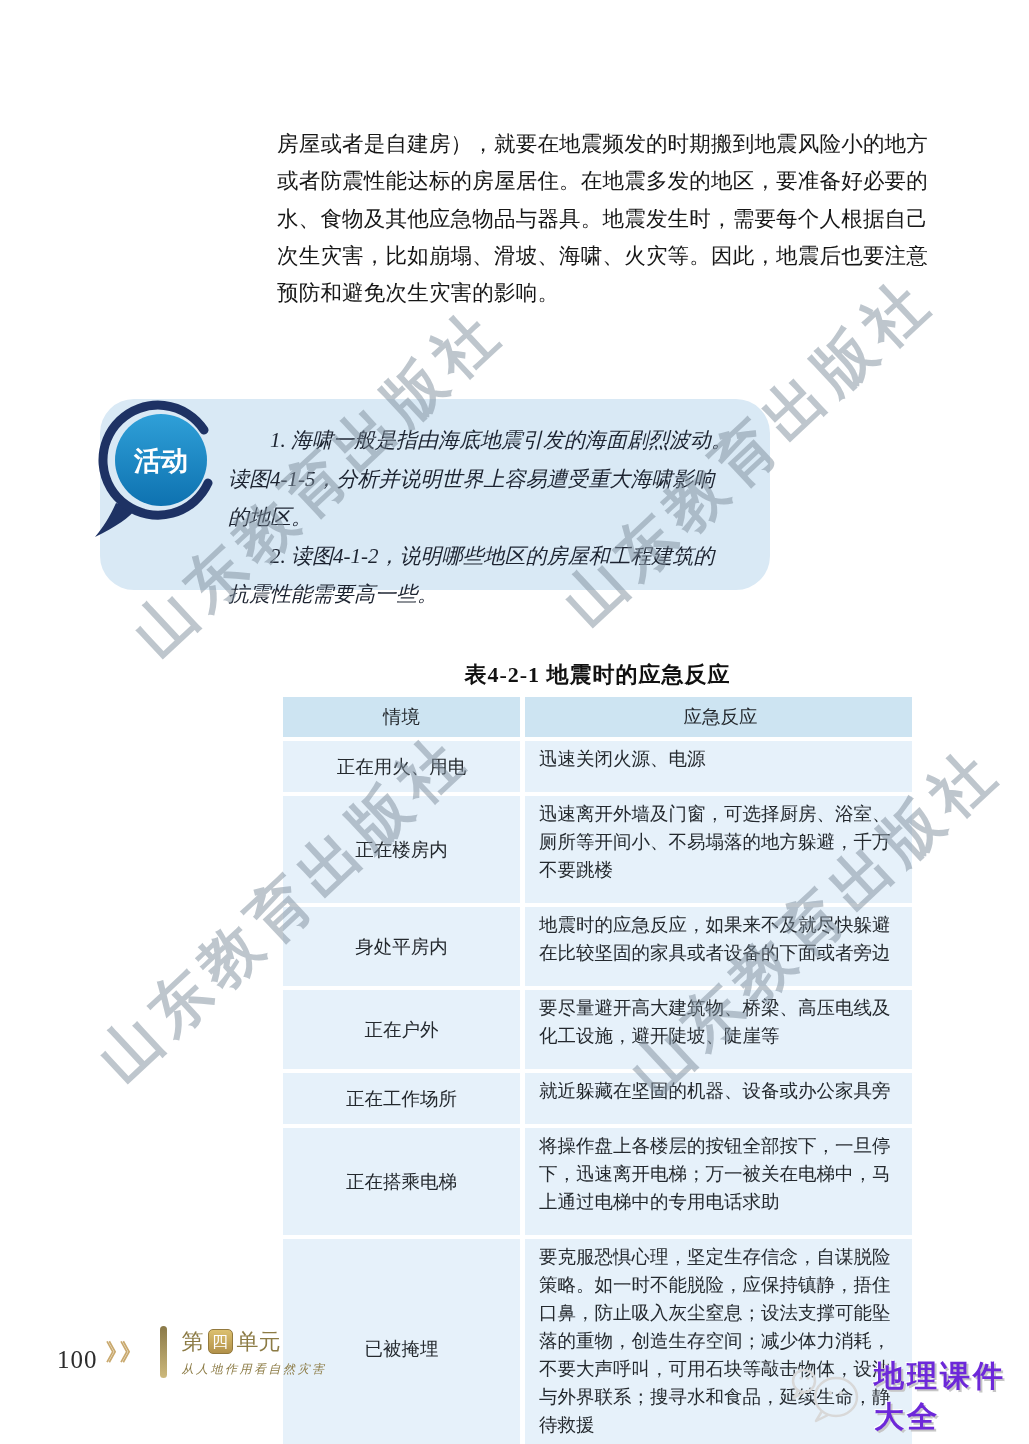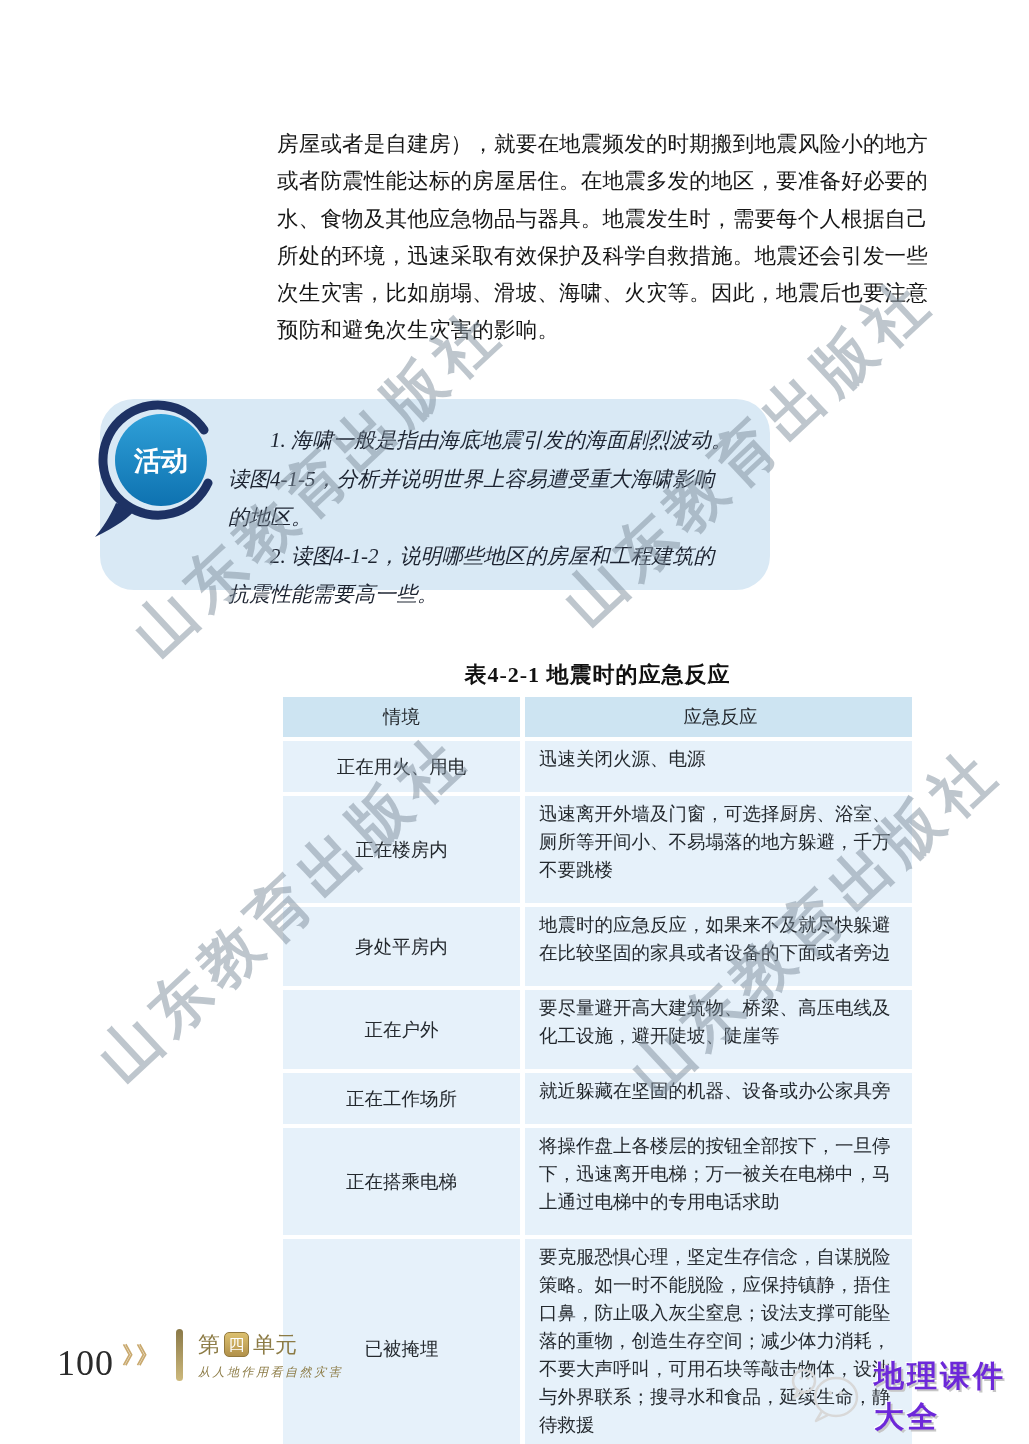--- a/index.html
+++ b/index.html
@@ -65,7 +65,6 @@
     <div>房屋或者是自建房），就要在地震频发的时期搬到地震风险小的地方</div>
     <div>或者防震性能达标的房屋居住。在地震多发的地区，要准备好必要的</div>
     <div>水、食物及其他应急物品与器具。地震发生时，需要每个人根据自己</div>
-    <div>所处的环境，迅速采取有效保护及科学自救措施。地震还会引发一些</div>
     <div>次生灾害，比如崩塌、滑坡、海啸、火灾等。因此，地震后也要注意</div>
     <div>预防和避免次生灾害的影响。</div>
   </div>

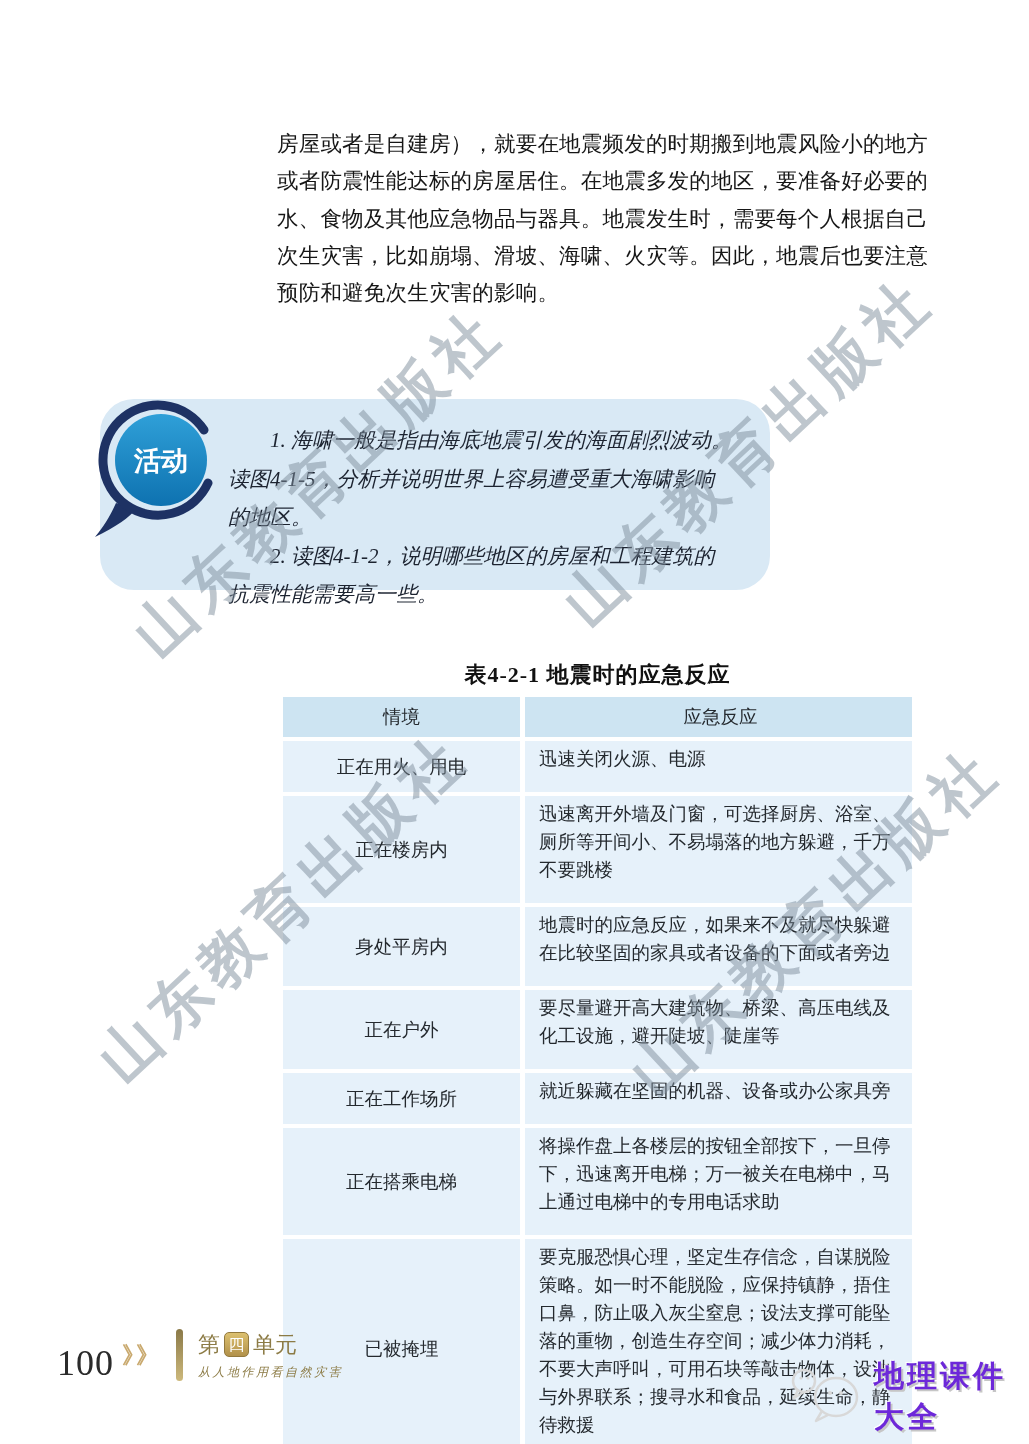--- a/index.html
+++ b/index.html
@@ -42,7 +42,7 @@
   .wm4{left:815px;top:922px;}
   
   .footer{position:absolute;left:57px;top:1326px;display:flex;align-items:center;z-index:3;}
-  .pagenum{font-size:36px;color:#2b2b2b;letter-spacing:1px;margin-top:16px;}
+  .pagenum{font-size:25px;color:#2b2b2b;letter-spacing:1px;margin-top:16px;}
   .chev{color:#c9a96e;font-size:23px;font-weight:bold;letter-spacing:-9px;
     margin:0 16px 0 8px;padding-right:10px;}
   .unit-bar{width:7px;height:52px;border-radius:4px;

